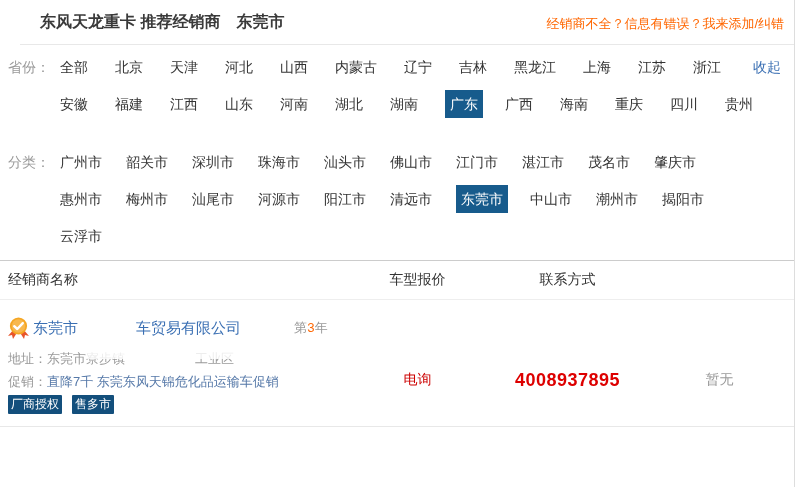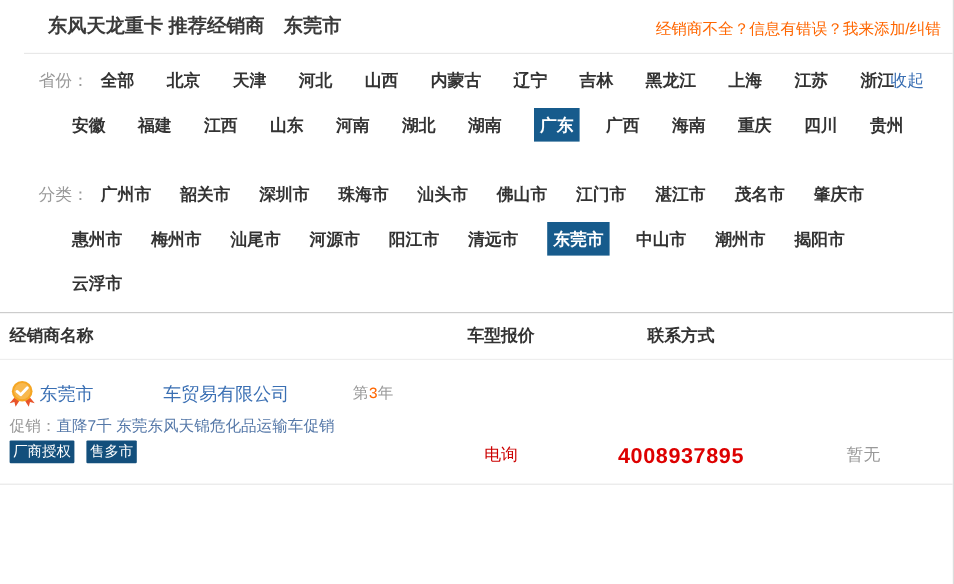--- a/index.html
+++ b/index.html
@@ -27,7 +27,7 @@
   .filters.cities{margin-top:22px;}
   .filter-row{position:relative;line-height:24px;margin-bottom:11px;font-size:14px;}
   .filter-row.indent{margin-left:52px;}
-  .filter-label{display:inline-block;width:52px;color:var(--text-gray);margin-left:24px;}
+  .filter-label{display:inline-block;width:52px;color:var(--text-gray);}
   .filter-item{display:inline-block;color:var(--text-dark);margin-right:27px;cursor:pointer;white-space:nowrap;font-weight:bold;}
   .cities .filter-item{margin-right:24px;}
   .filter-item.selected{background:var(--selected-bg);color:#fff;padding:2px 5px;margin-right:22px;}

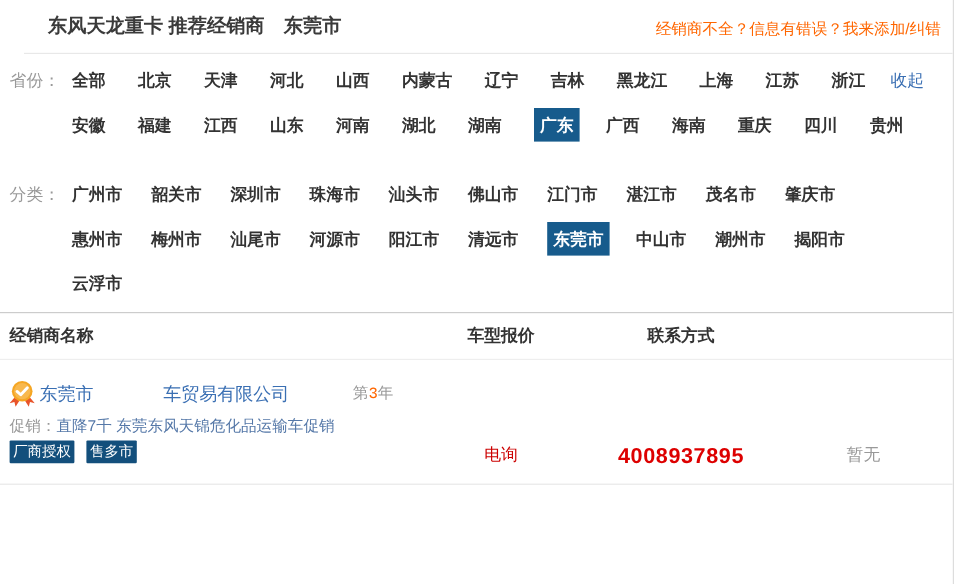--- a/index.html
+++ b/index.html
@@ -28,7 +28,7 @@
   .filter-row{position:relative;line-height:24px;margin-bottom:11px;font-size:14px;}
   .filter-row.indent{margin-left:52px;}
   .filter-label{display:inline-block;width:52px;color:var(--text-gray);}
-  .filter-item{display:inline-block;color:var(--text-dark);margin-right:27px;cursor:pointer;white-space:nowrap;font-weight:bold;}
+  .filter-item{display:inline-block;color:var(--text-dark);margin-right:27px;cursor:pointer;white-space:nowrap;}
   .cities .filter-item{margin-right:24px;}
   .filter-item.selected{background:var(--selected-bg);color:#fff;padding:2px 5px;margin-right:22px;}
   .collapse-link{position:absolute;right:16px;top:0;color:var(--link-blue);cursor:pointer;font-size:14px;text-align:center;}

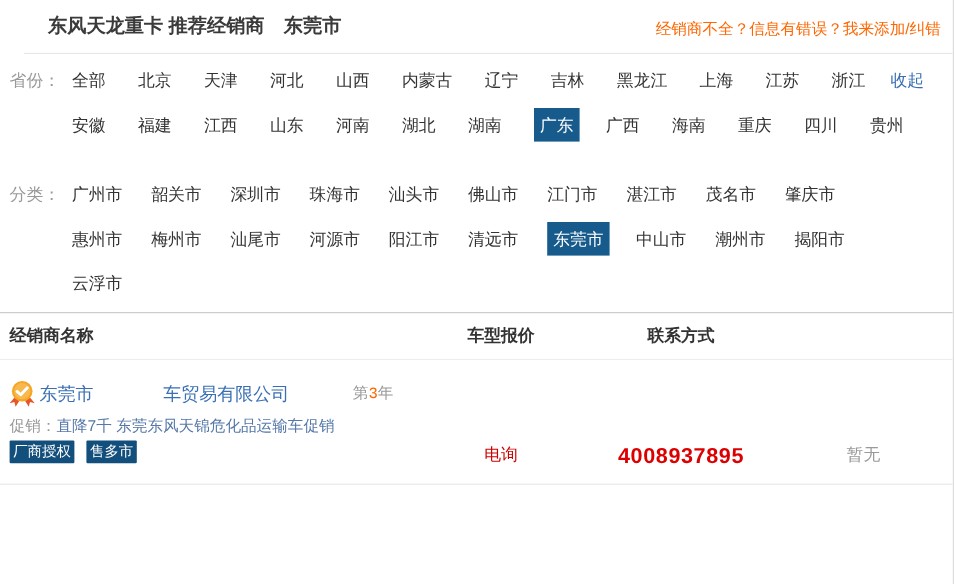--- a/index.html
+++ b/index.html
@@ -31,7 +31,7 @@
   .filter-item{display:inline-block;color:var(--text-dark);margin-right:27px;cursor:pointer;white-space:nowrap;}
   .cities .filter-item{margin-right:24px;}
   .filter-item.selected{background:var(--selected-bg);color:#fff;padding:2px 5px;margin-right:22px;}
-  .collapse-link{position:absolute;right:16px;top:0;color:var(--link-blue);cursor:pointer;font-size:14px;text-align:center;}
+  .collapse-link{position:absolute;right:5px;top:0;color:var(--link-blue);cursor:pointer;font-size:14px;text-align:center;}
 
   
   .grid{display:grid;grid-template-columns:345px 145px 155px 1fr;}

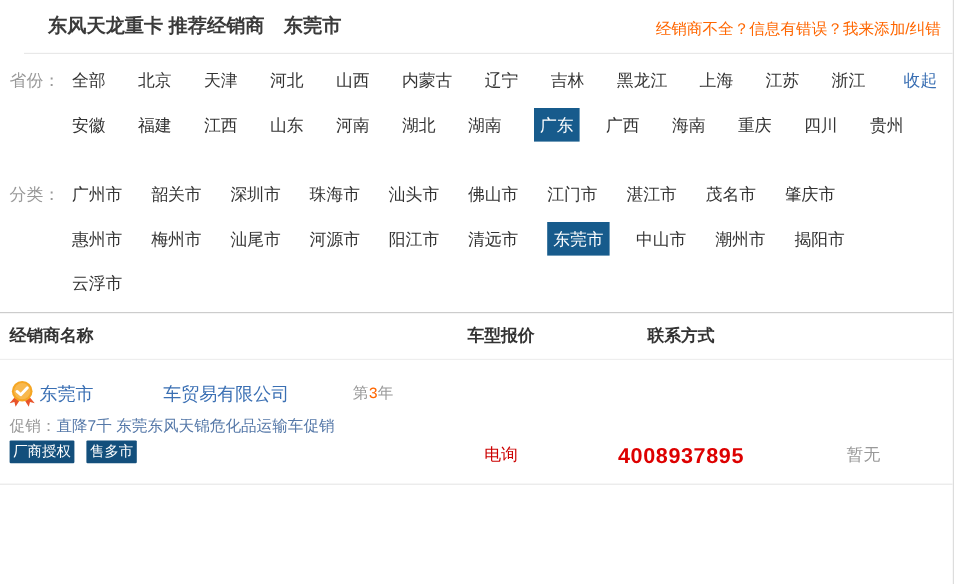--- a/index.html
+++ b/index.html
@@ -36,7 +36,7 @@
   
   .grid{display:grid;grid-template-columns:345px 145px 155px 1fr;}
   .table-head{margin-top:12px;border-top:1px solid #ccc;border-bottom:1px solid #eee;padding:10px 0;}
-  .table-head .th{font-size:14px;font-weight:700;color:var(--text-dark);text-align:center;}
+  .table-head .th{font-size:14px;font-weight:400;color:var(--text-dark);text-align:center;}
   .table-head .th.first{text-align:left;padding-left:8px;}
 
   .dealer-row{padding-top:16px;padding-bottom:12px;border-bottom:1px solid #e8e8e8;}

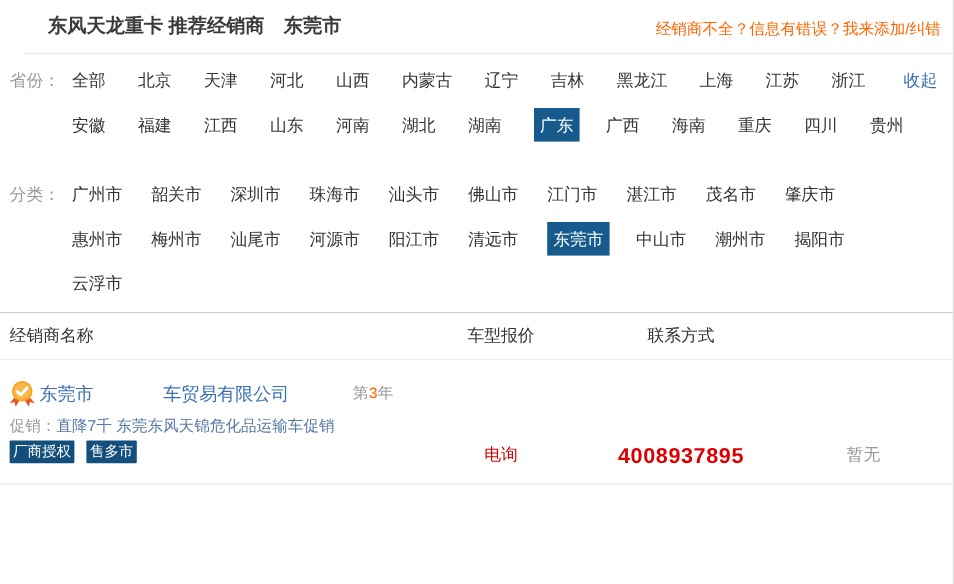--- a/index.html
+++ b/index.html
@@ -118,6 +118,9 @@
           </a>
         <span class="year-tag"><span>第</span><em>3</em><span>年</span></span>
       </div>
+      <div class="info-line">
+        <span class="line-label">地址：</span><span class="addr-text"><span>东莞市寮步镇</span><span class="censor-gap" style="width:70px;height:10px"></span><span>工业区</span><span class="addr-censor"></span></span>
+      </div>
       <div class="info-line promo-line">
         <span class="line-label">促销：</span><a class="promo-link">直降7千 东莞东风天锦危化品运输车促销</a>
       </div>

